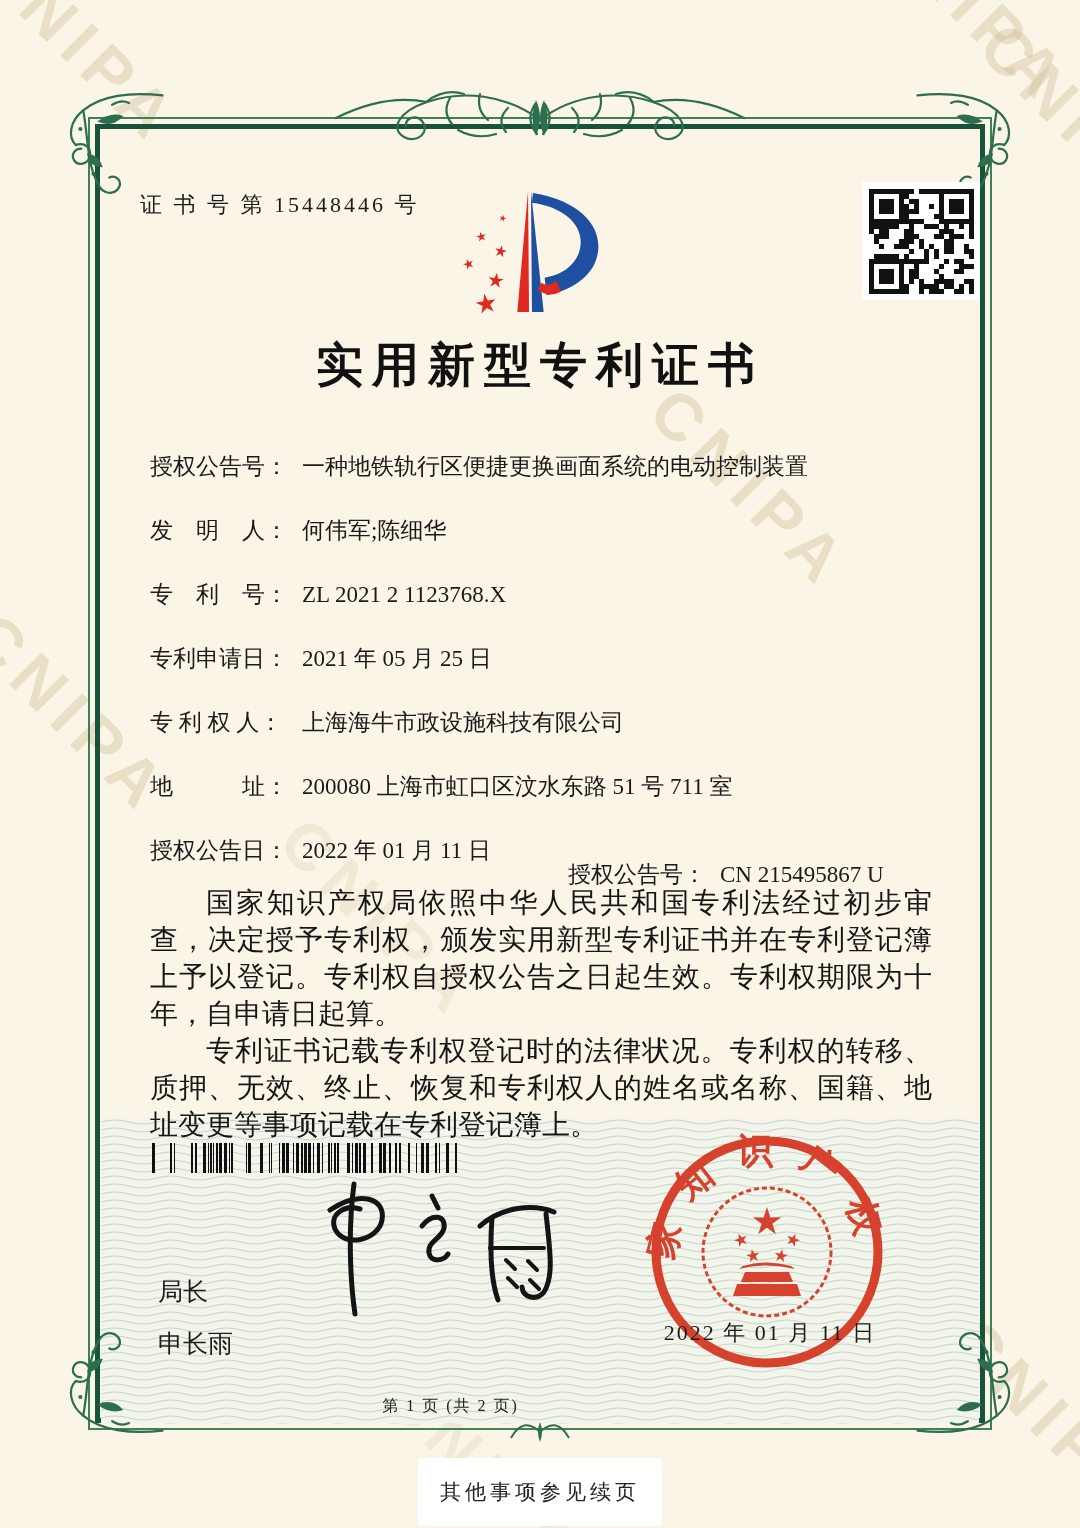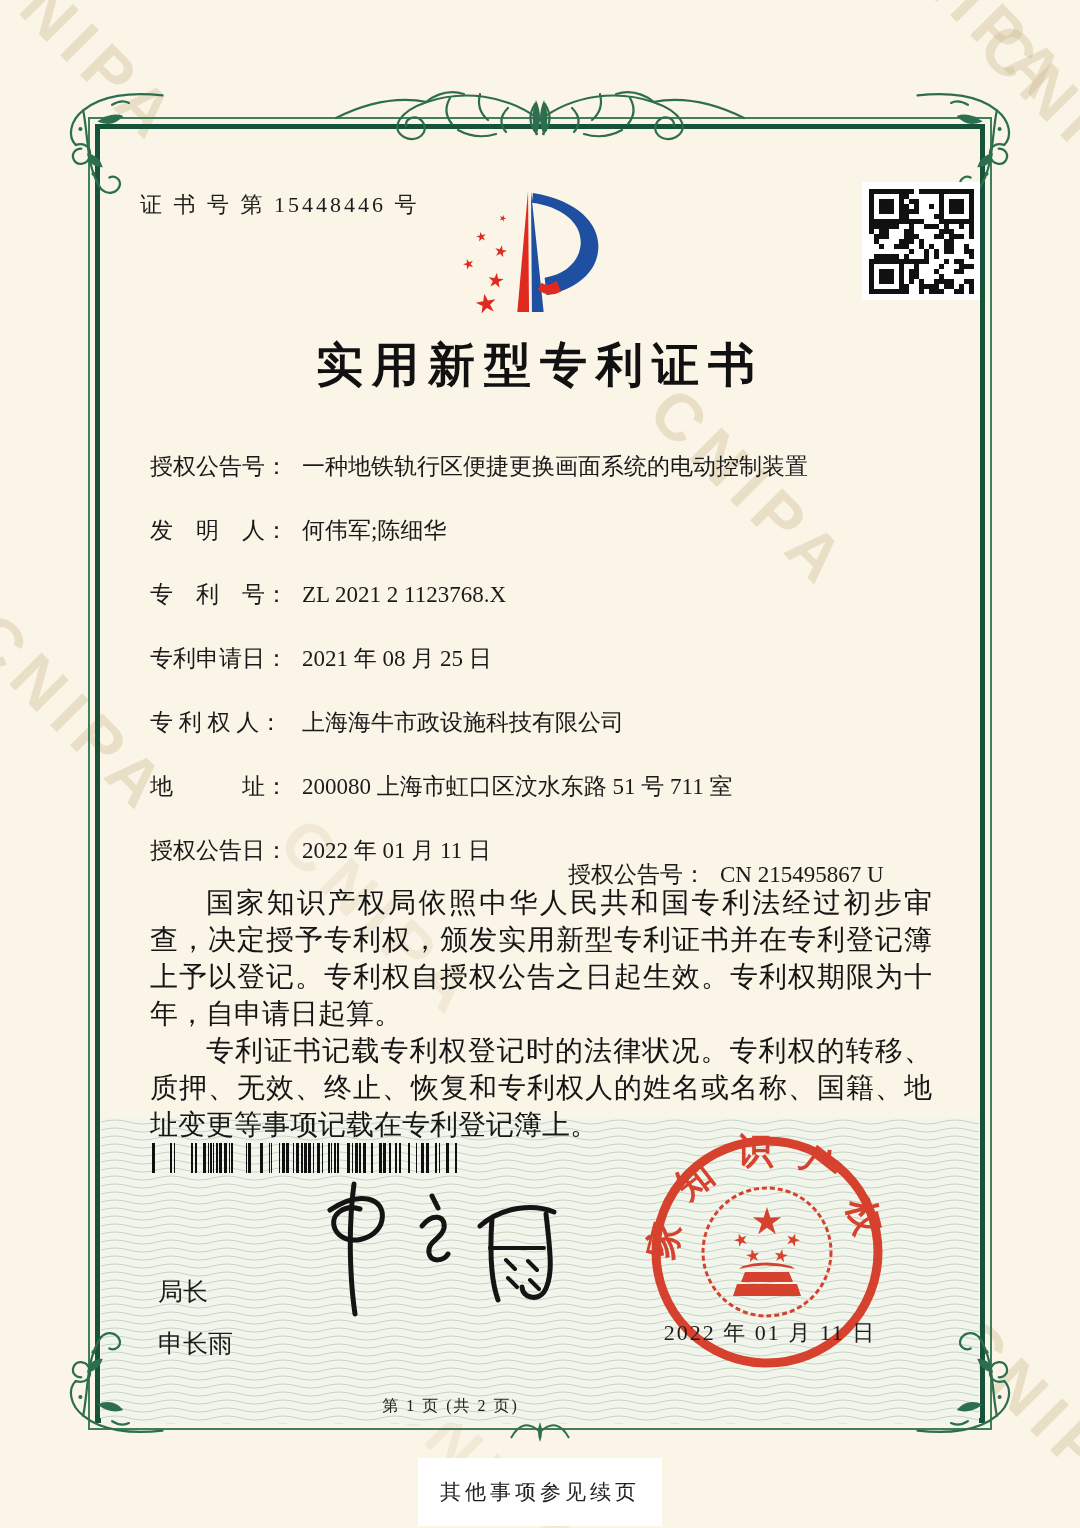--- a/index.html
+++ b/index.html
@@ -300,7 +300,7 @@
       <span class="flabel">专　利　号：</span><span>ZL 2021 2 1123768.X</span>
     </div>
     <div class="frow">
-      <span class="flabel">专利申请日：</span><span>2021 年 08 月 25 日</span>
+      <span class="flabel">专利申请日：</span><span>2021 年 05 月 25 日</span>
     </div>
     <div class="frow">
       <span class="flabel">专 利 权 人：</span><span>上海海牛市政设施科技有限公司</span>

